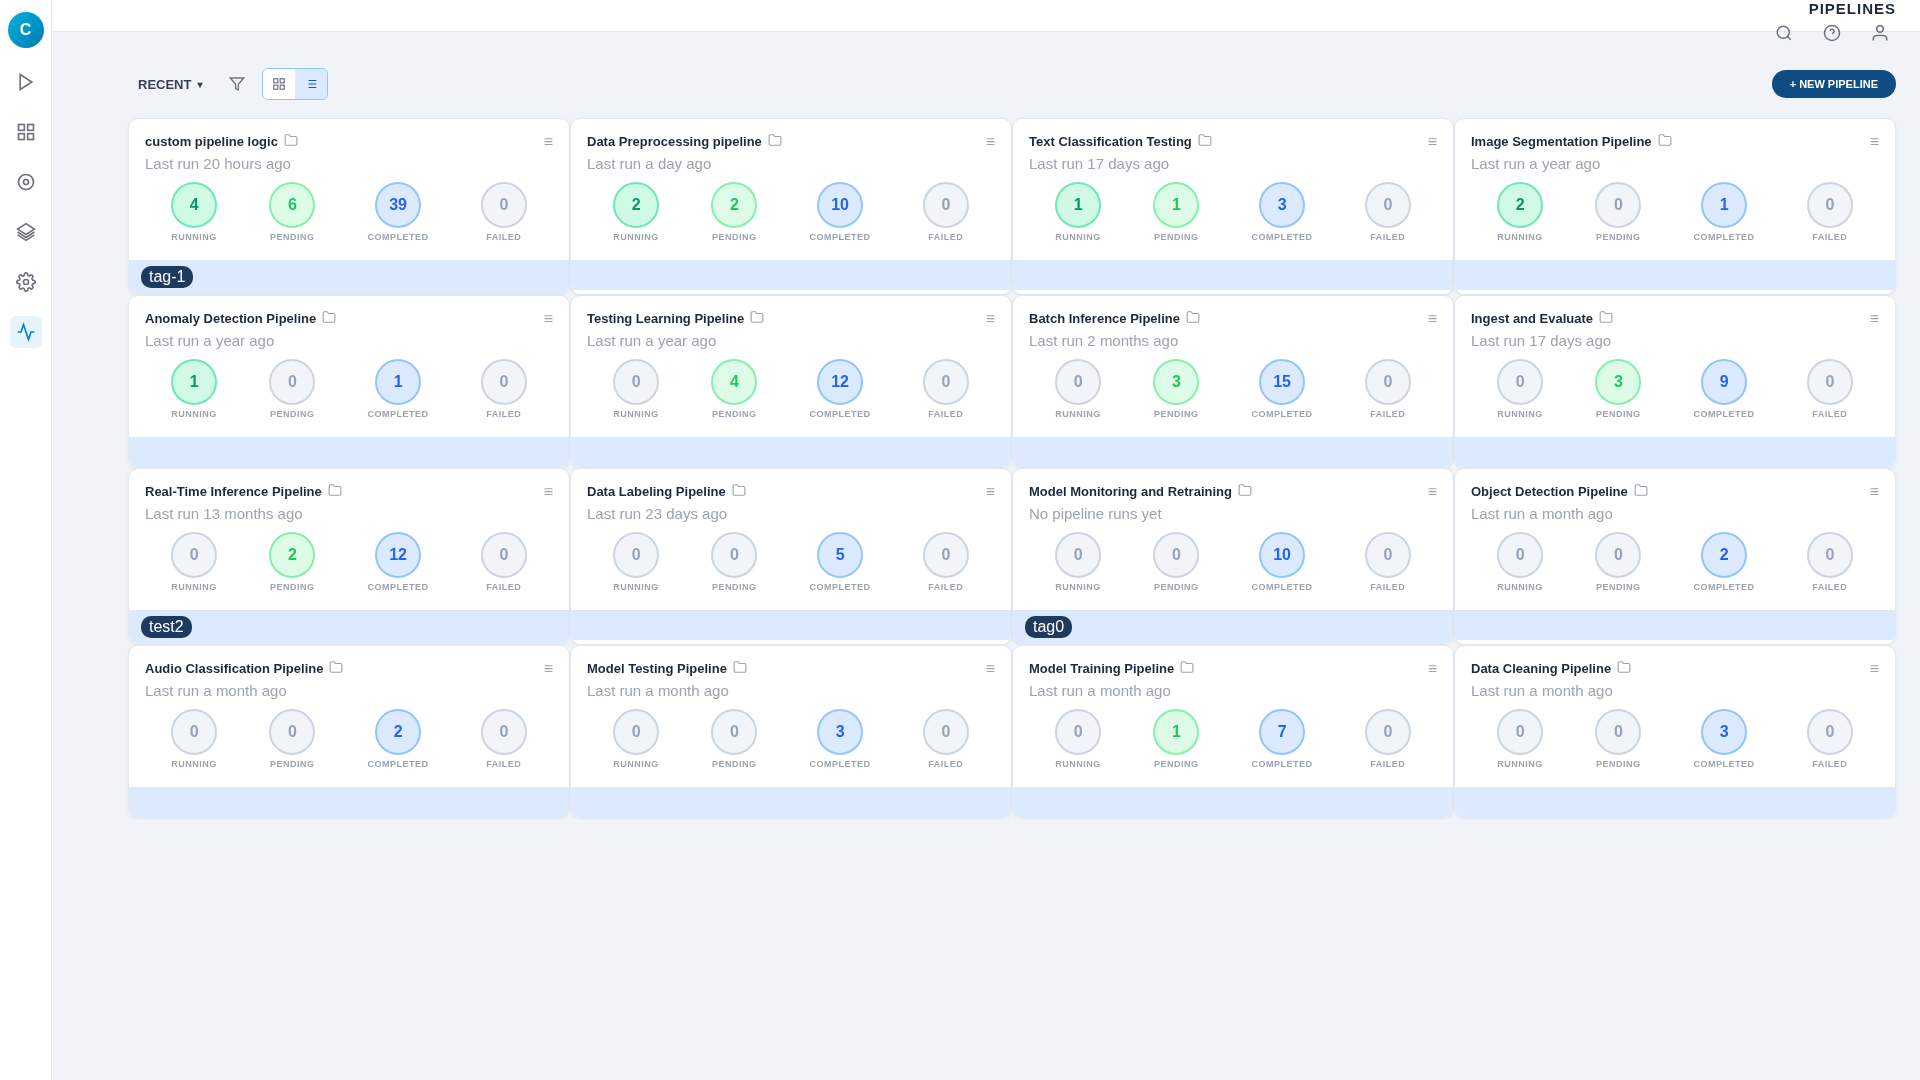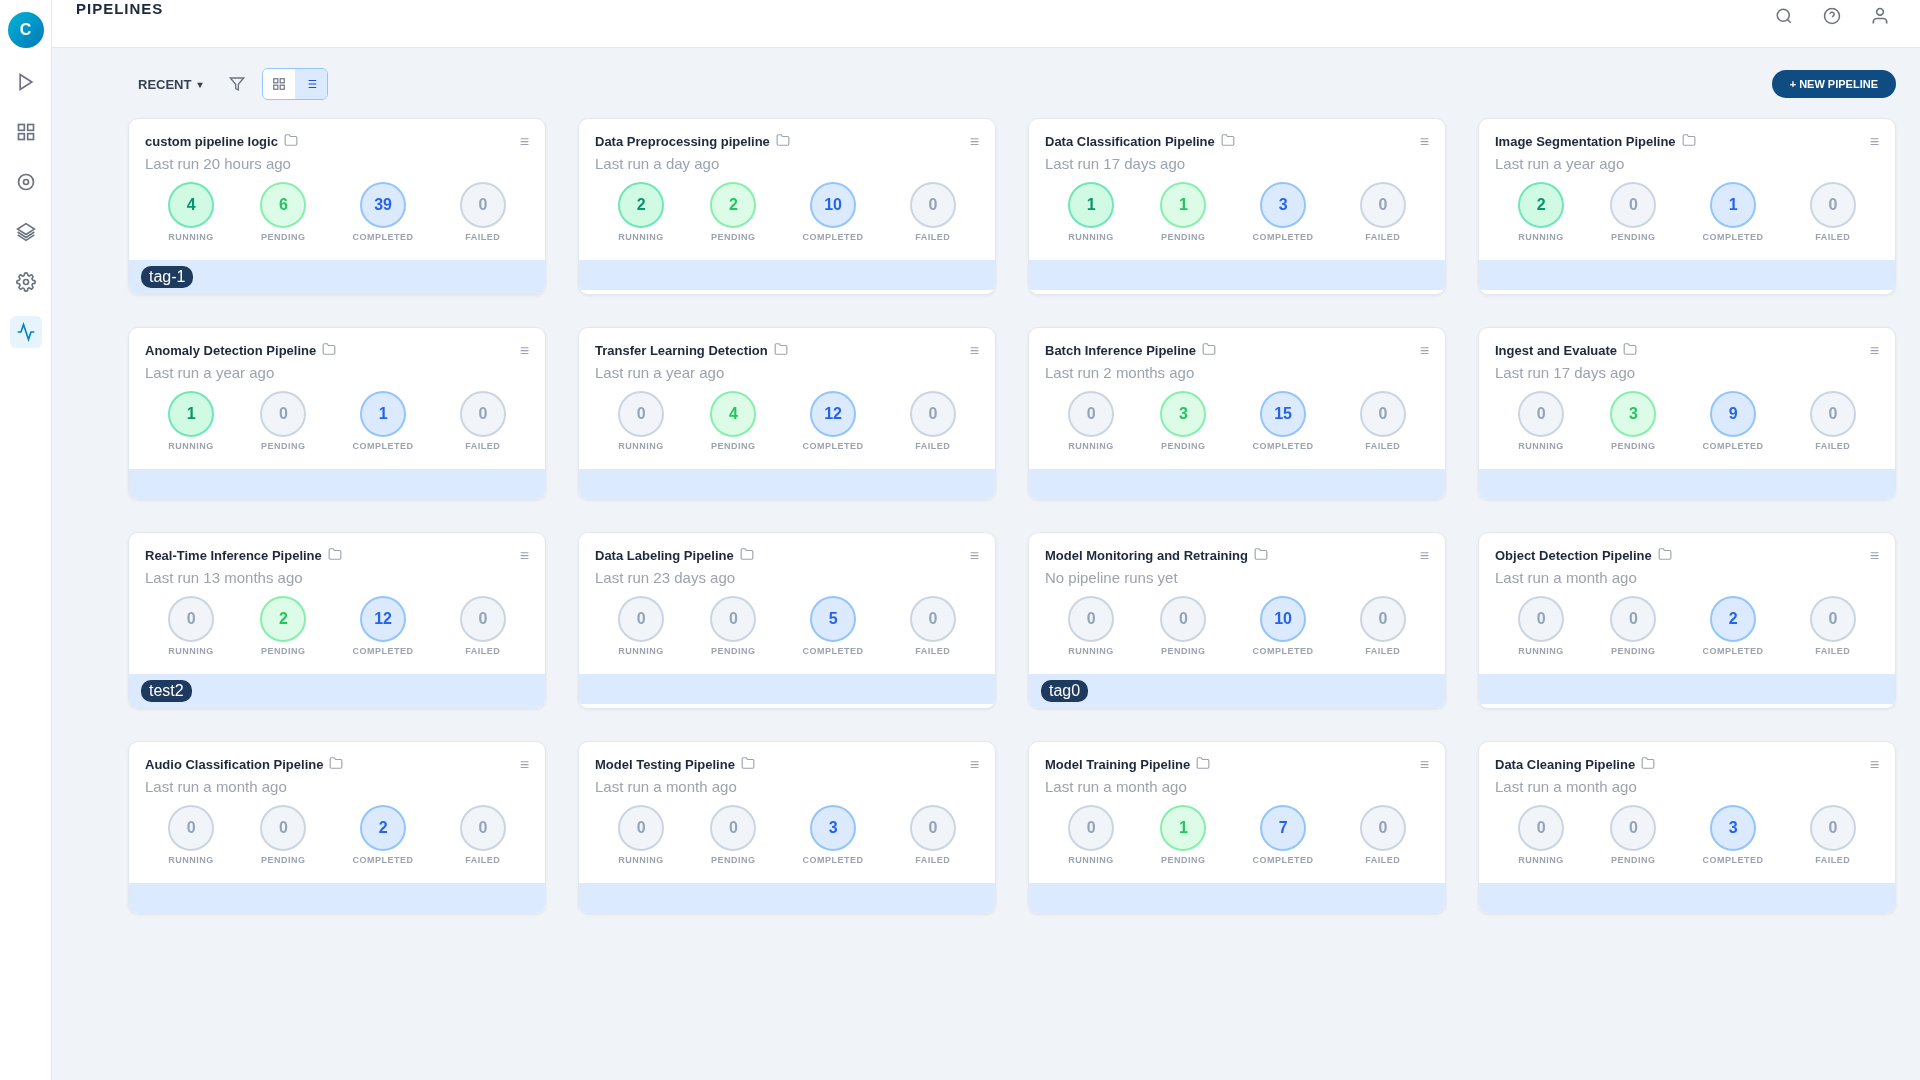--- a/index.html
+++ b/index.html
@@ -39,13 +39,14 @@
     .topbar {
       position: fixed;
       top: 0; left: 52px; right: 0;
-      height: 48px;
+      height: 32px;
       background: #fff;
       border-bottom: 1px solid #e2e8f0;
       display: flex;
-      align-items: flex-start;
+      align-items: flex-end;
       padding: 0 24px;
       z-index: 9;
+      flex-direction: column;
     }
     .topbar-title {
       font-size: 15px;

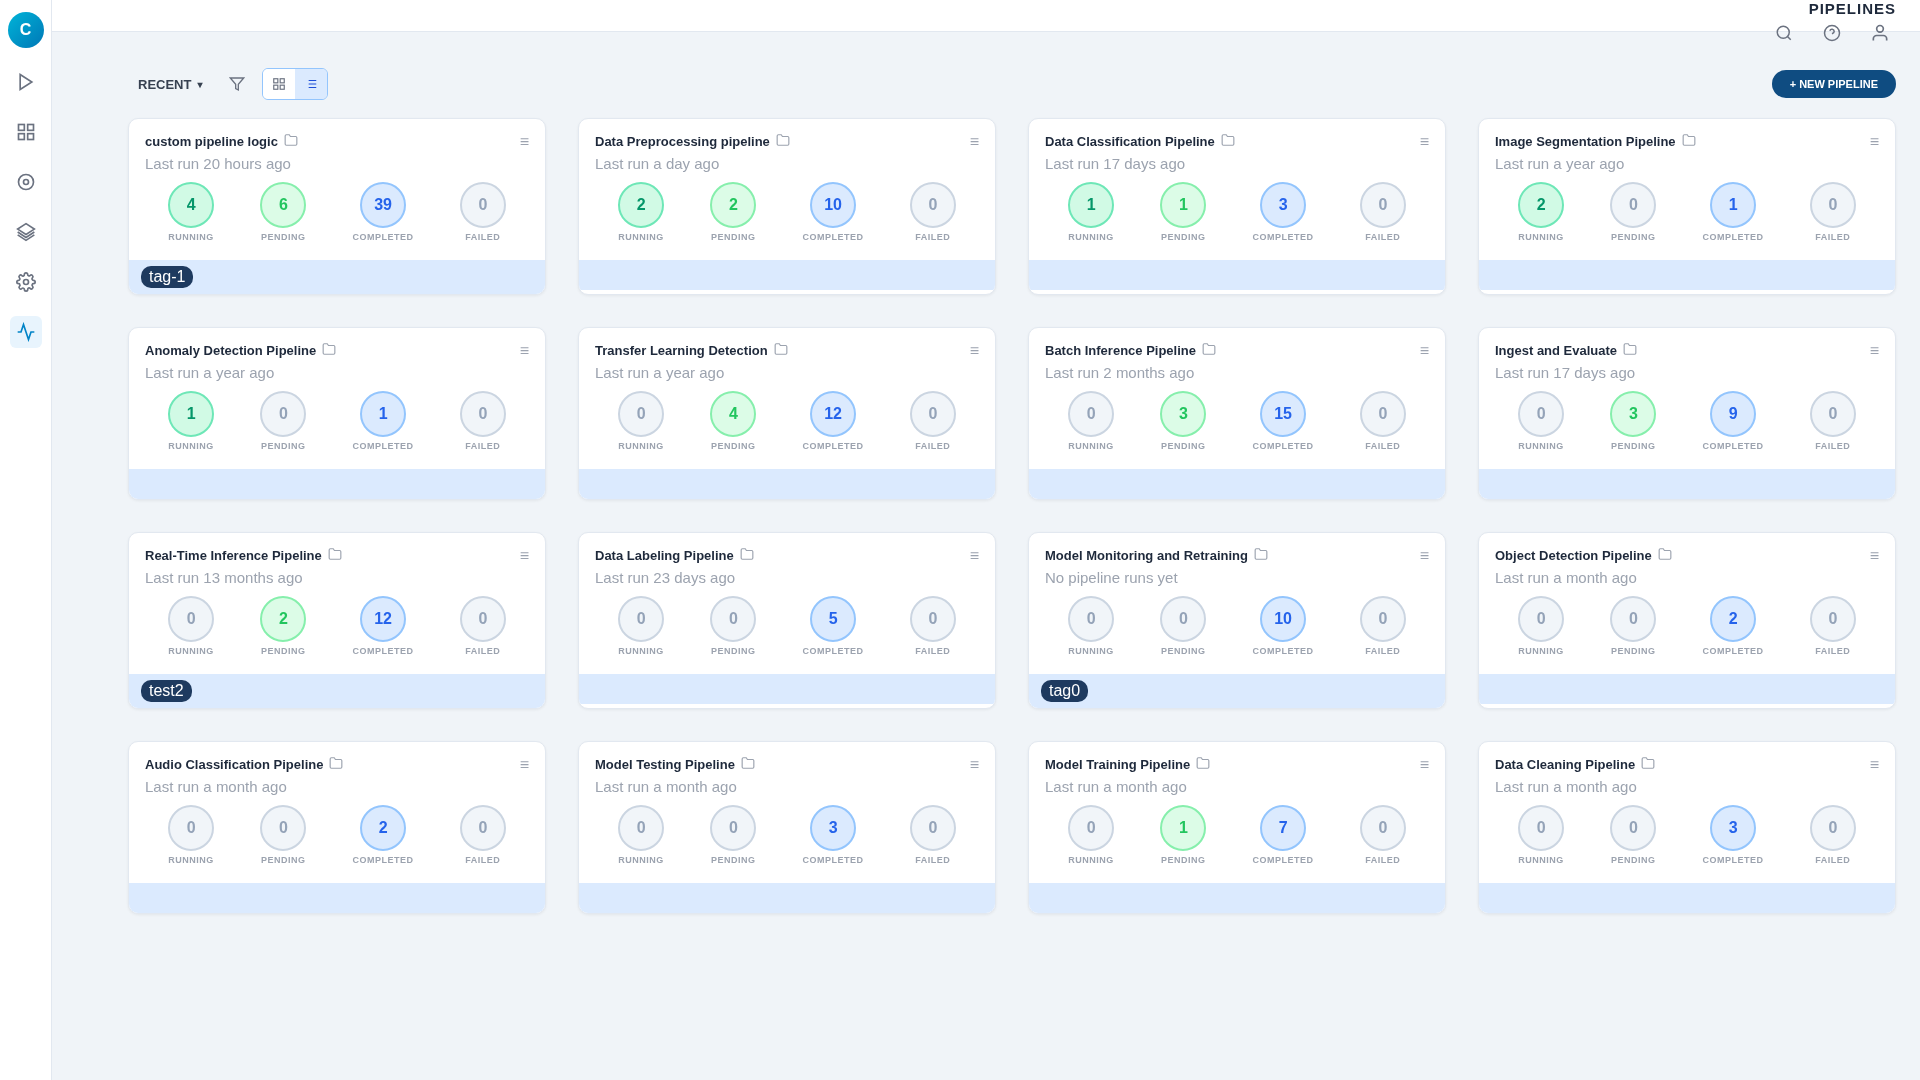--- a/index.html
+++ b/index.html
@@ -138,7 +138,7 @@
     .pipelines-grid {
       display: grid;
       grid-template-columns: repeat(4, 1fr);
-      gap: 32px;
+      gap: 0;
     }
 
     

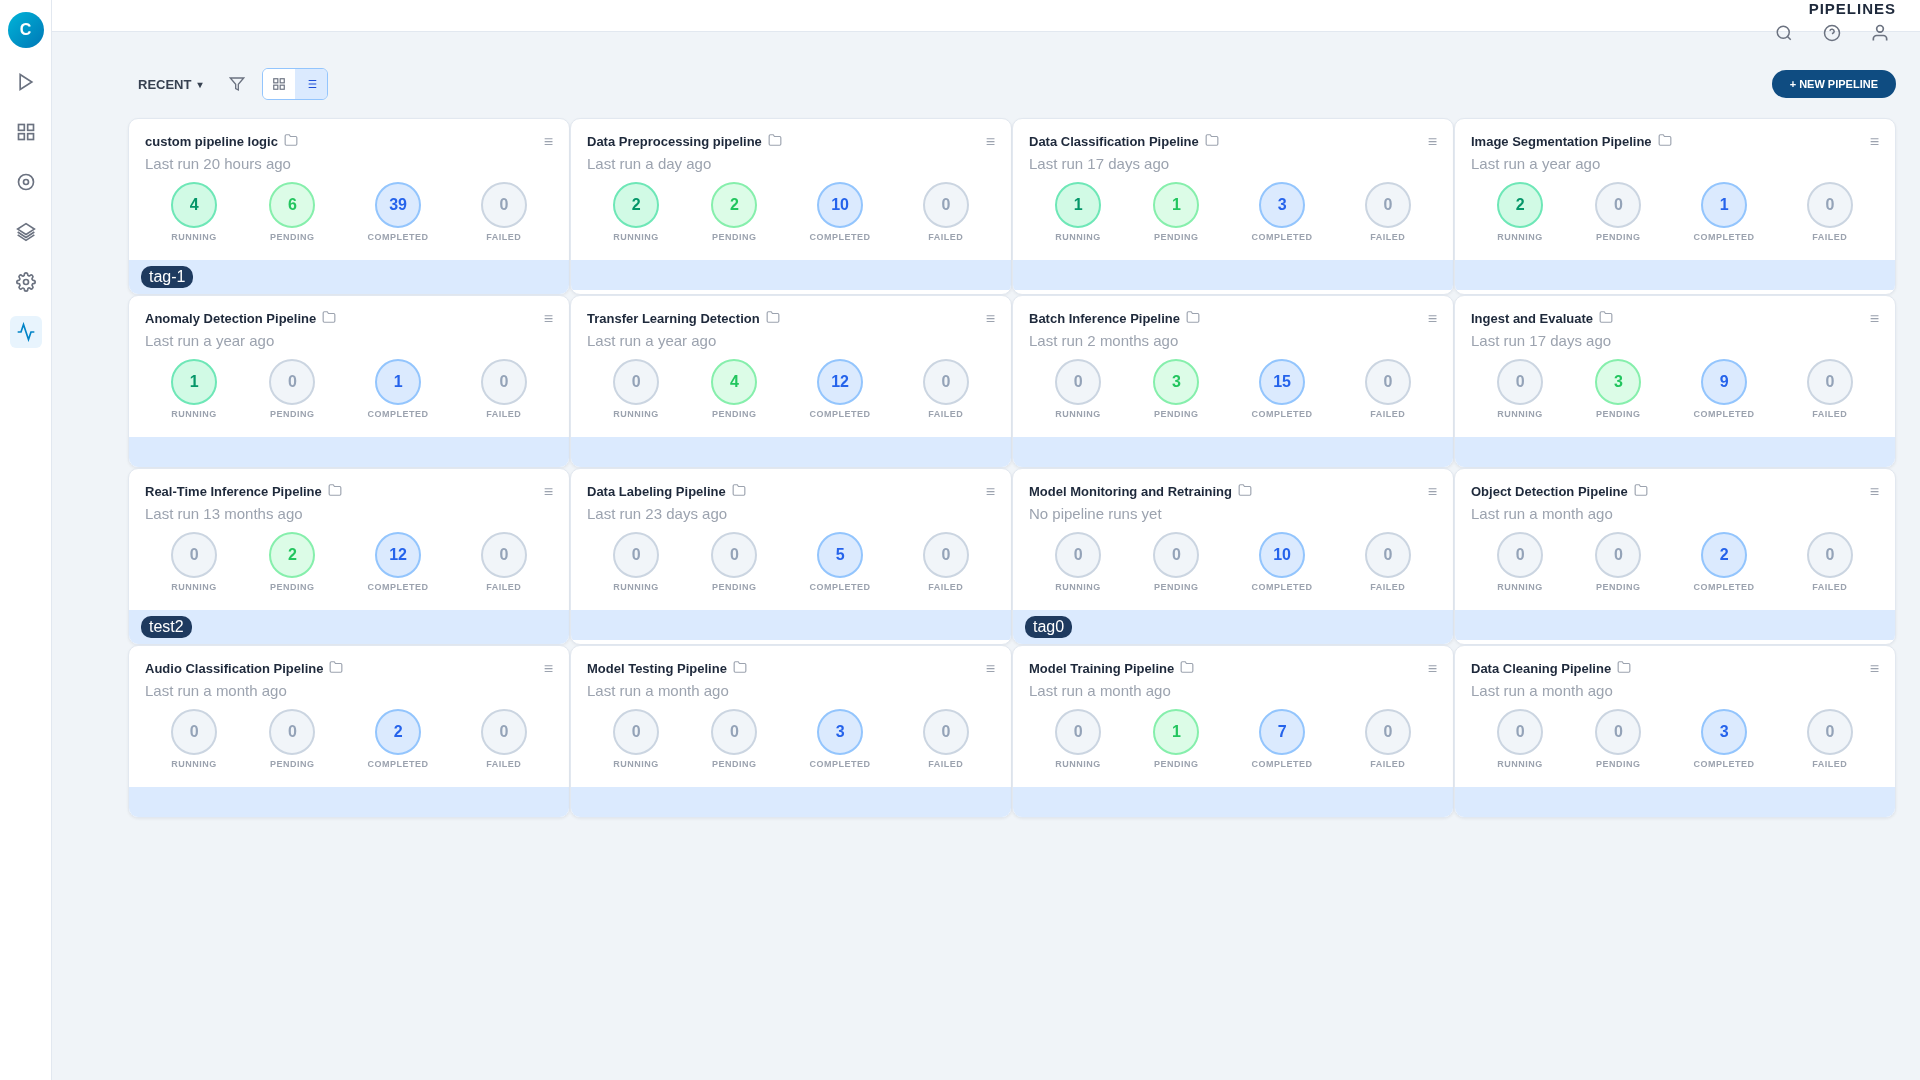--- a/index.html
+++ b/index.html
@@ -433,7 +433,7 @@
     <div class="card-body">
       <div class="card-header">
         <div class="card-title-row">
-          <span class="card-title">Data Classification Pipeline</span>
+          <span class="card-title">Text Classification Testing</span>
           <span class="card-folder-icon">
             <svg width="14" height="14" viewBox="0 0 24 24" fill="none" stroke="#9ca3af" stroke-width="2">
                   <path d="M22 19a2 2 0 0 1-2 2H4a2 2 0 0 1-2-2V5a2 2 0 0 1 2-2h5l2 3h9a2 2 0 0 1 2 2z"></path>

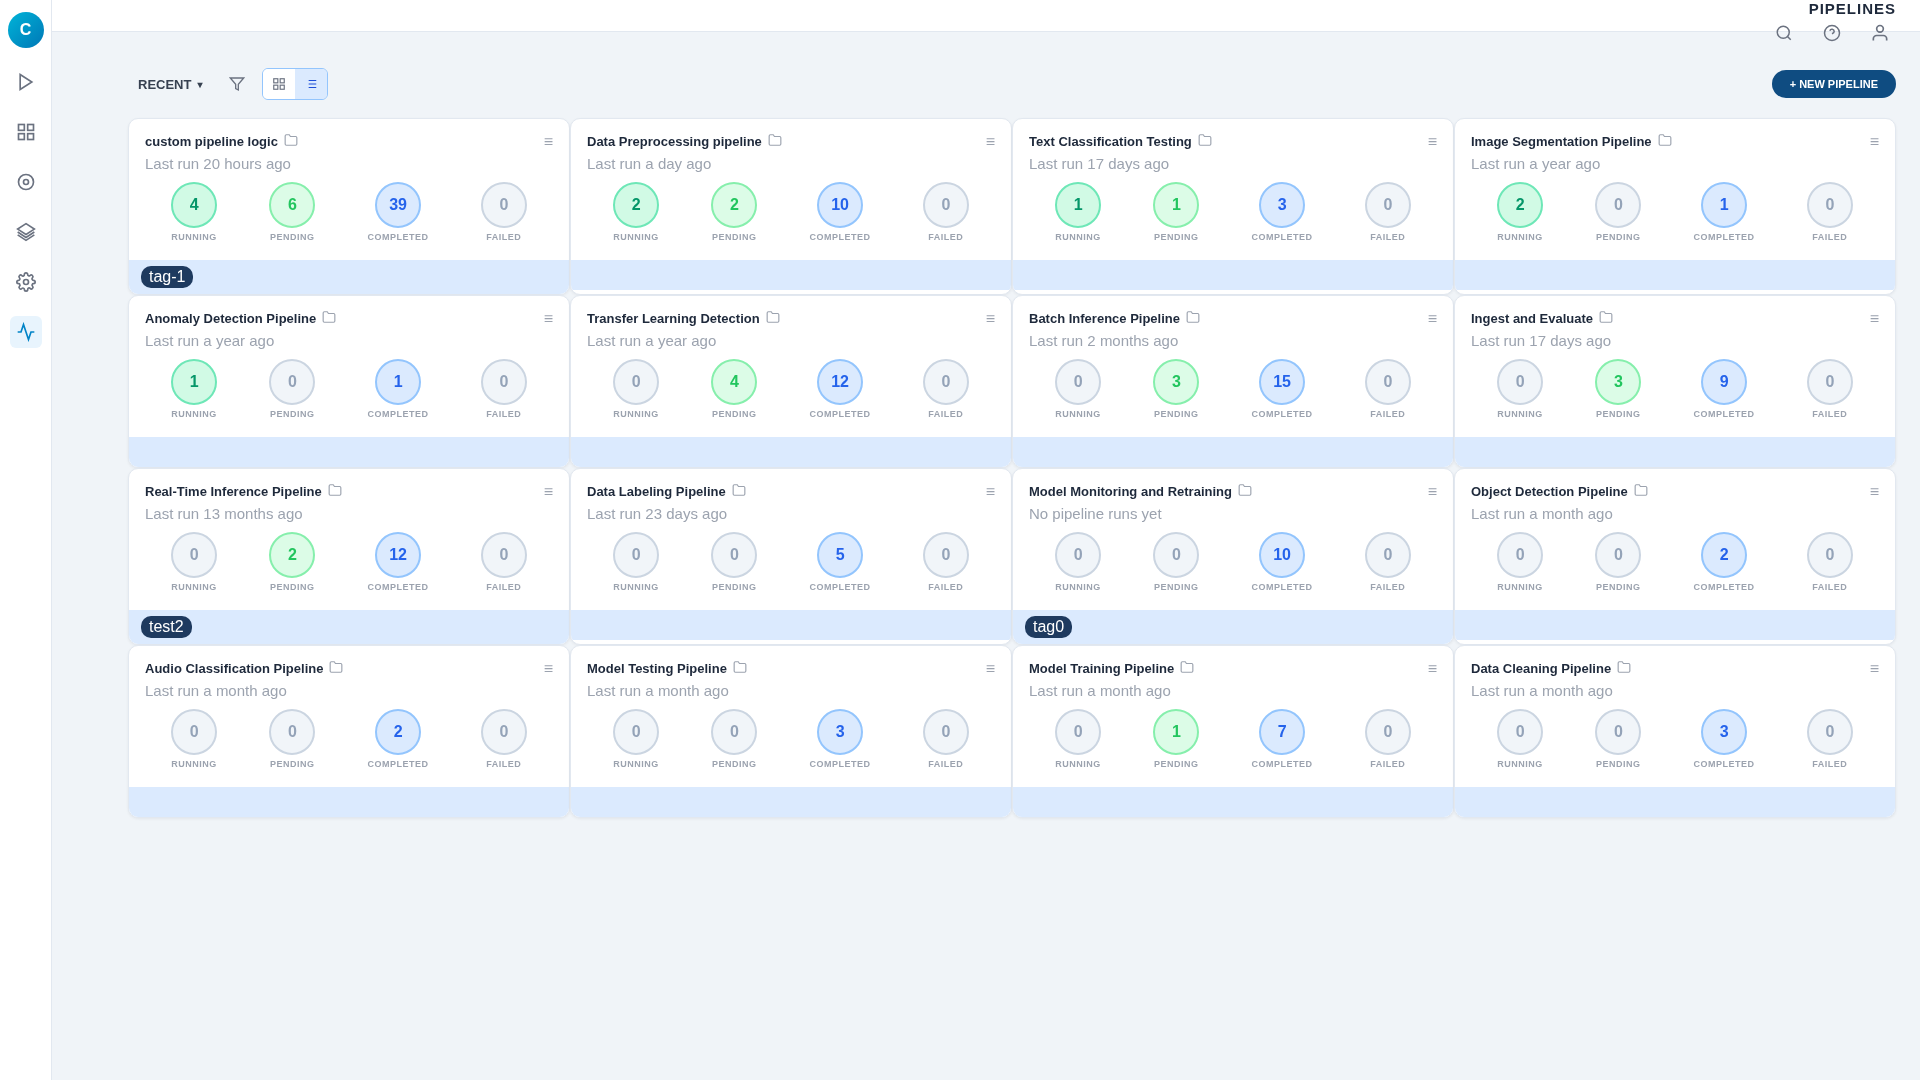--- a/index.html
+++ b/index.html
@@ -538,7 +538,7 @@
     <div class="card-body">
       <div class="card-header">
         <div class="card-title-row">
-          <span class="card-title">Transfer Learning Detection</span>
+          <span class="card-title">Testing Learning Pipeline</span>
           <span class="card-folder-icon">
             <svg width="14" height="14" viewBox="0 0 24 24" fill="none" stroke="#9ca3af" stroke-width="2">
                   <path d="M22 19a2 2 0 0 1-2 2H4a2 2 0 0 1-2-2V5a2 2 0 0 1 2-2h5l2 3h9a2 2 0 0 1 2 2z"></path>

